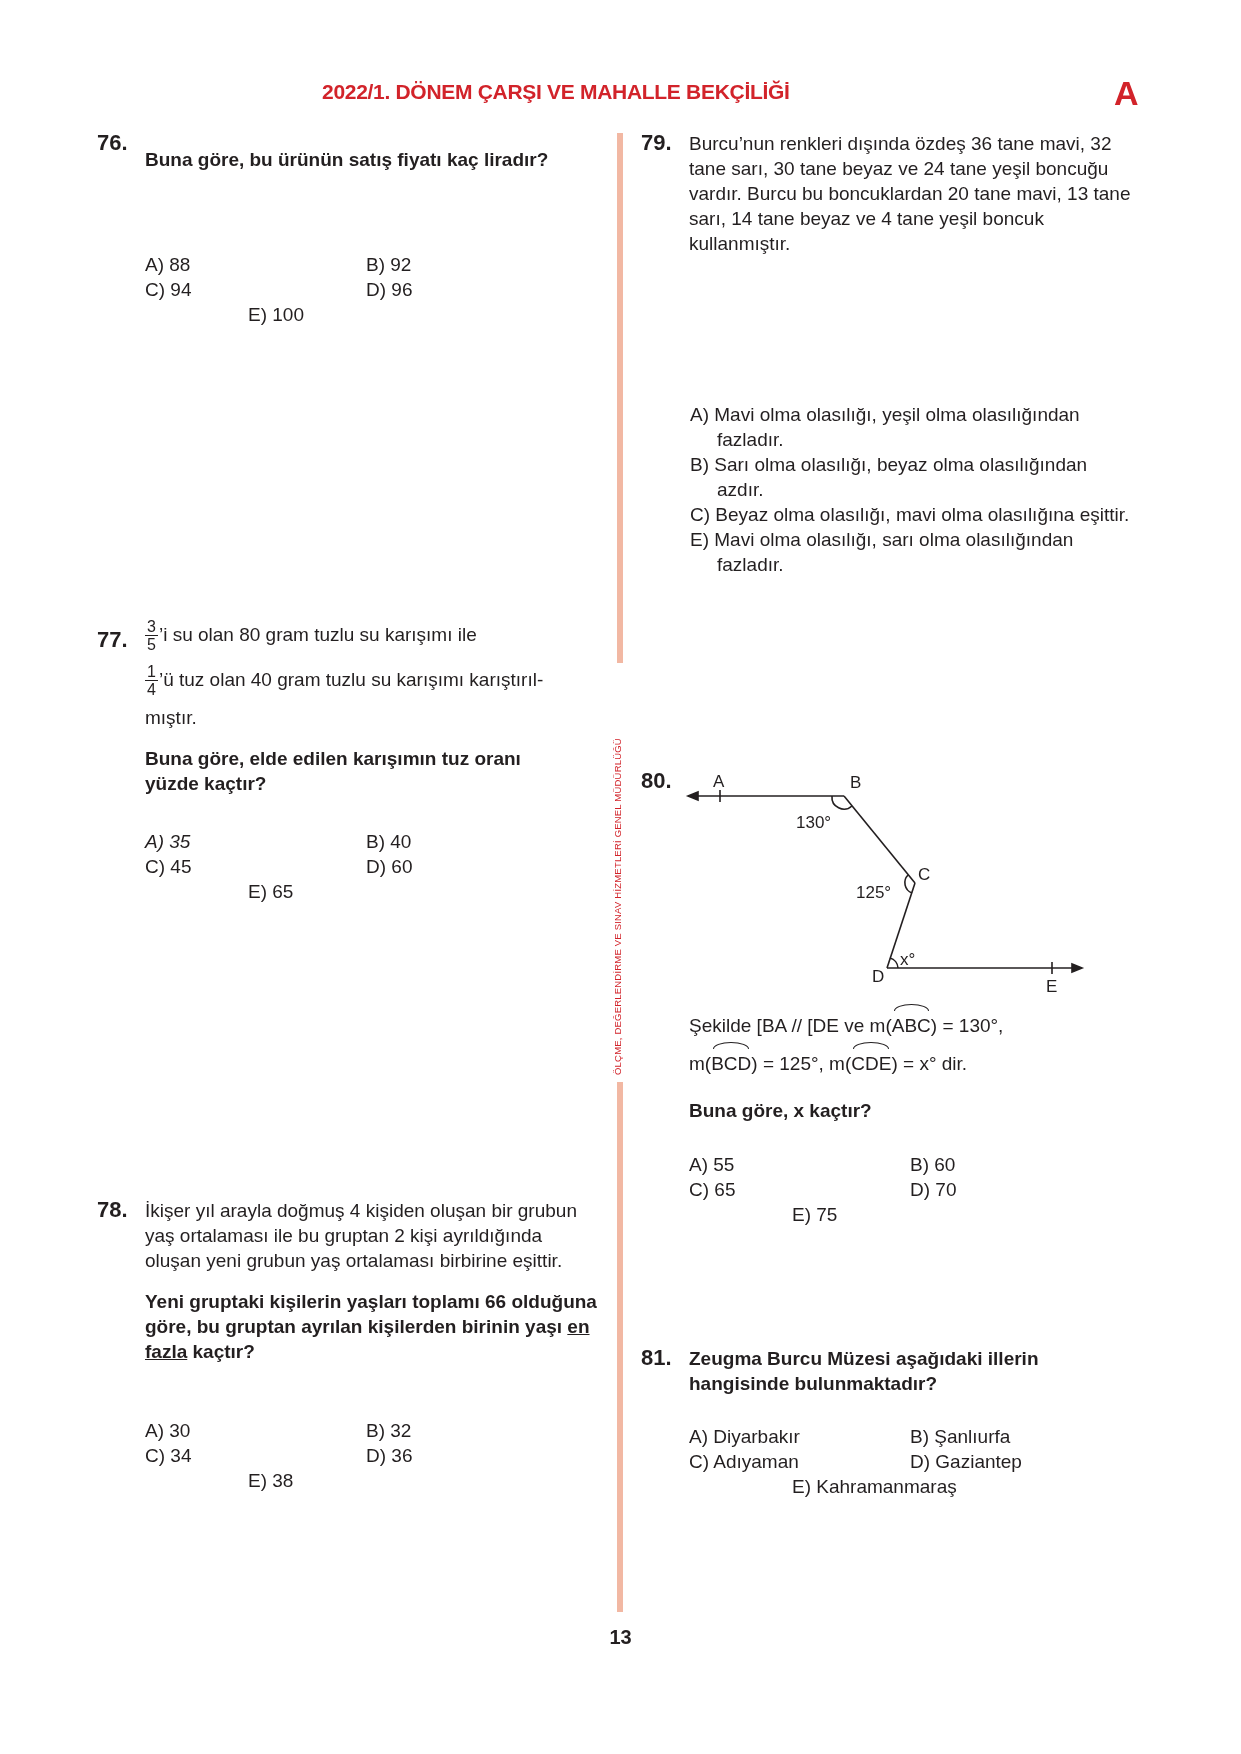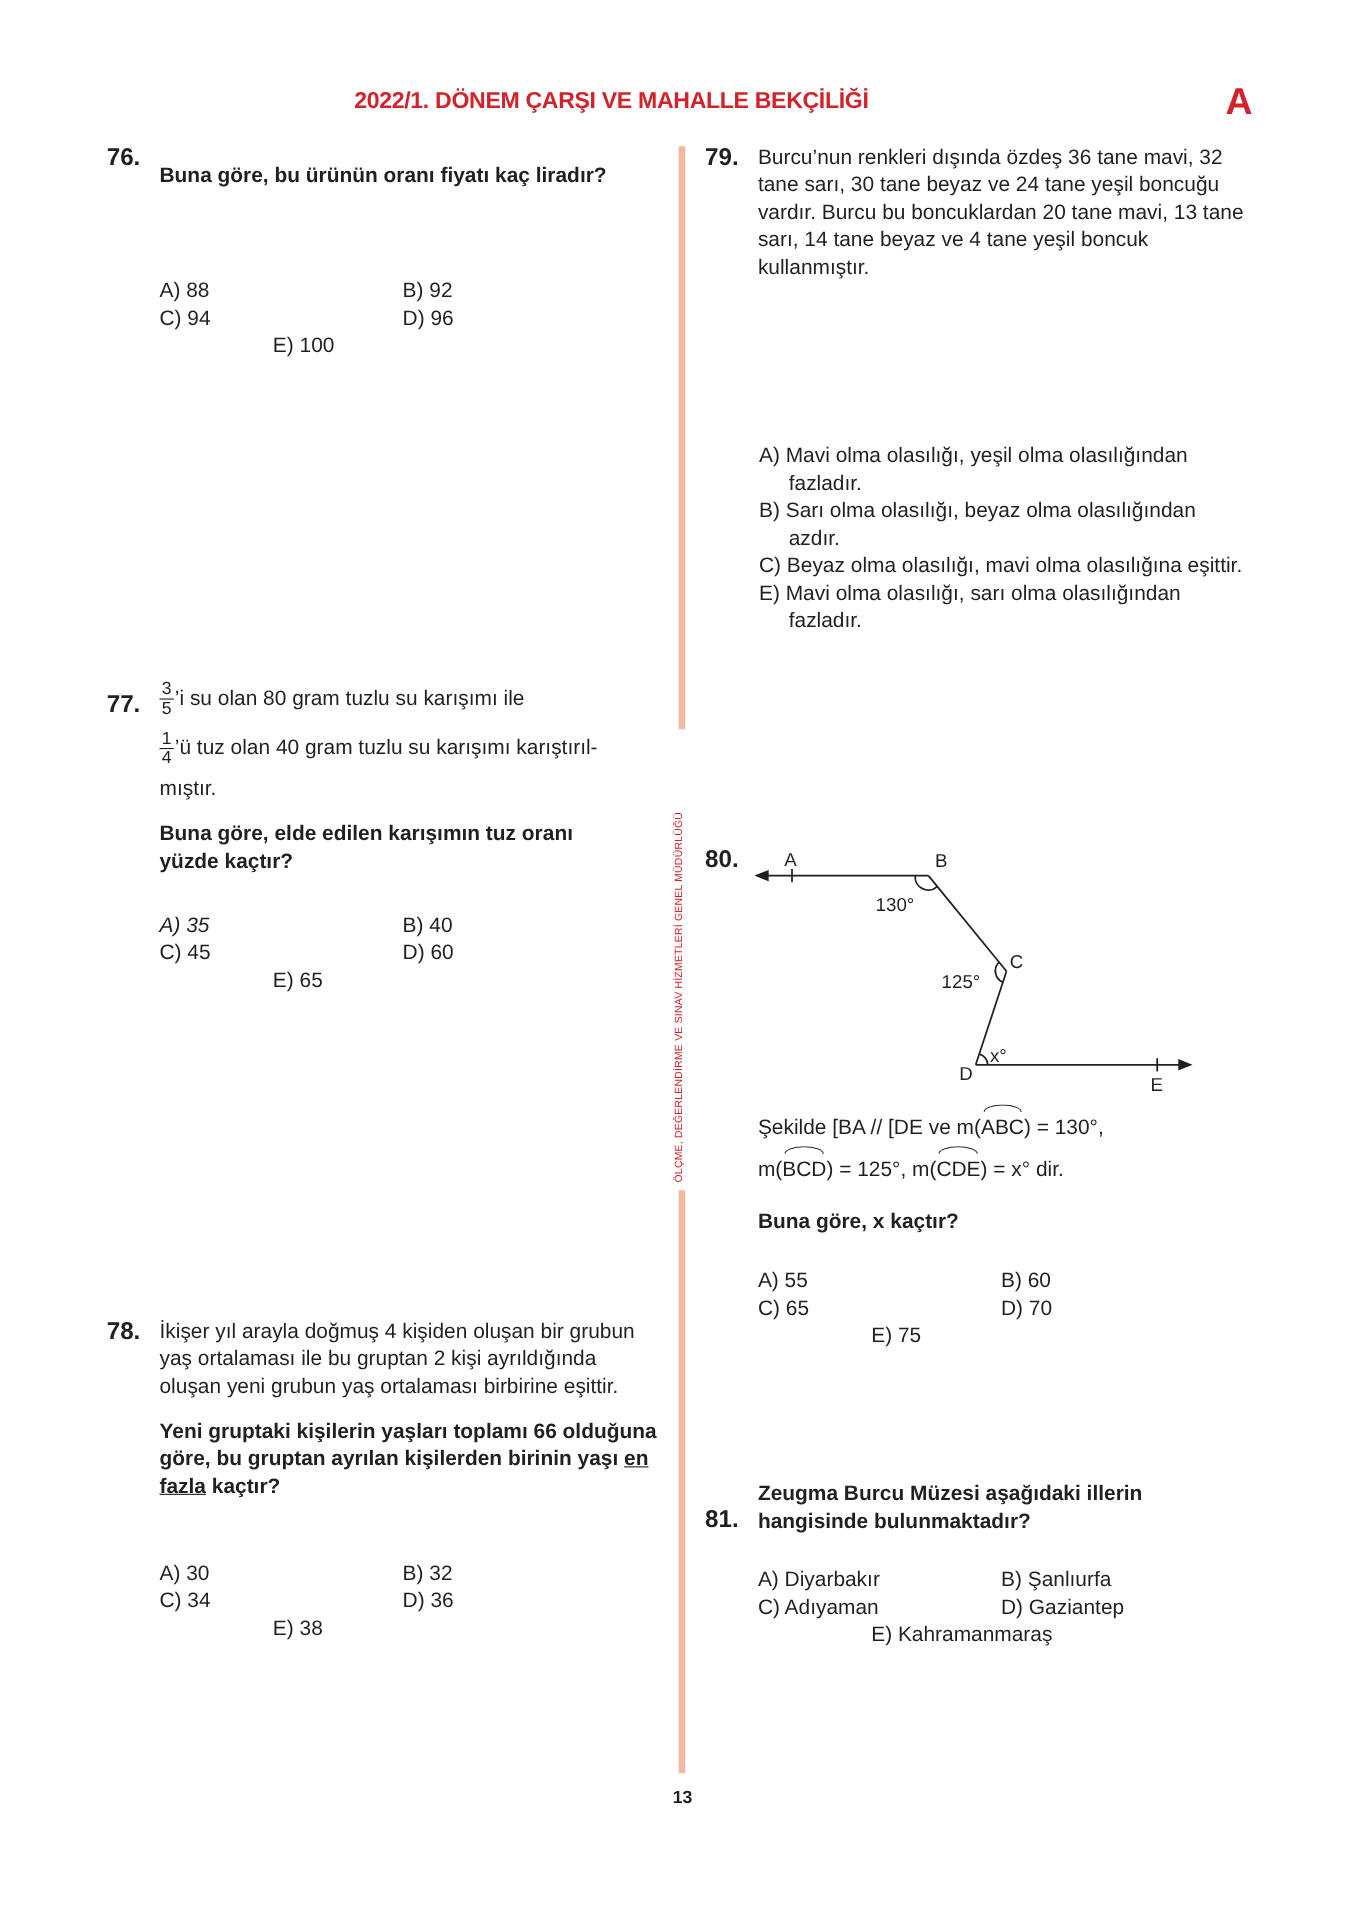--- a/index.html
+++ b/index.html
@@ -42,7 +42,7 @@
 
 <div class="qnum" style="left:97px;top:130px;">76.</div>
 <div class="q" style="left:145px;top:131px;width:450px;">
-  <p class="p bold" style="margin-top:16px;">Buna göre, bu ürünün oranı fiyatı kaç liradır?</p>
+  <p class="p bold" style="margin-top:16px;">Buna göre, bu ürünün satış fiyatı kaç liradır?</p>
 </div>
 <div class="opt" style="left:145px;top:252px;">A) 88</div>
 <div class="opt" style="left:366px;top:252px;">B) 92</div>

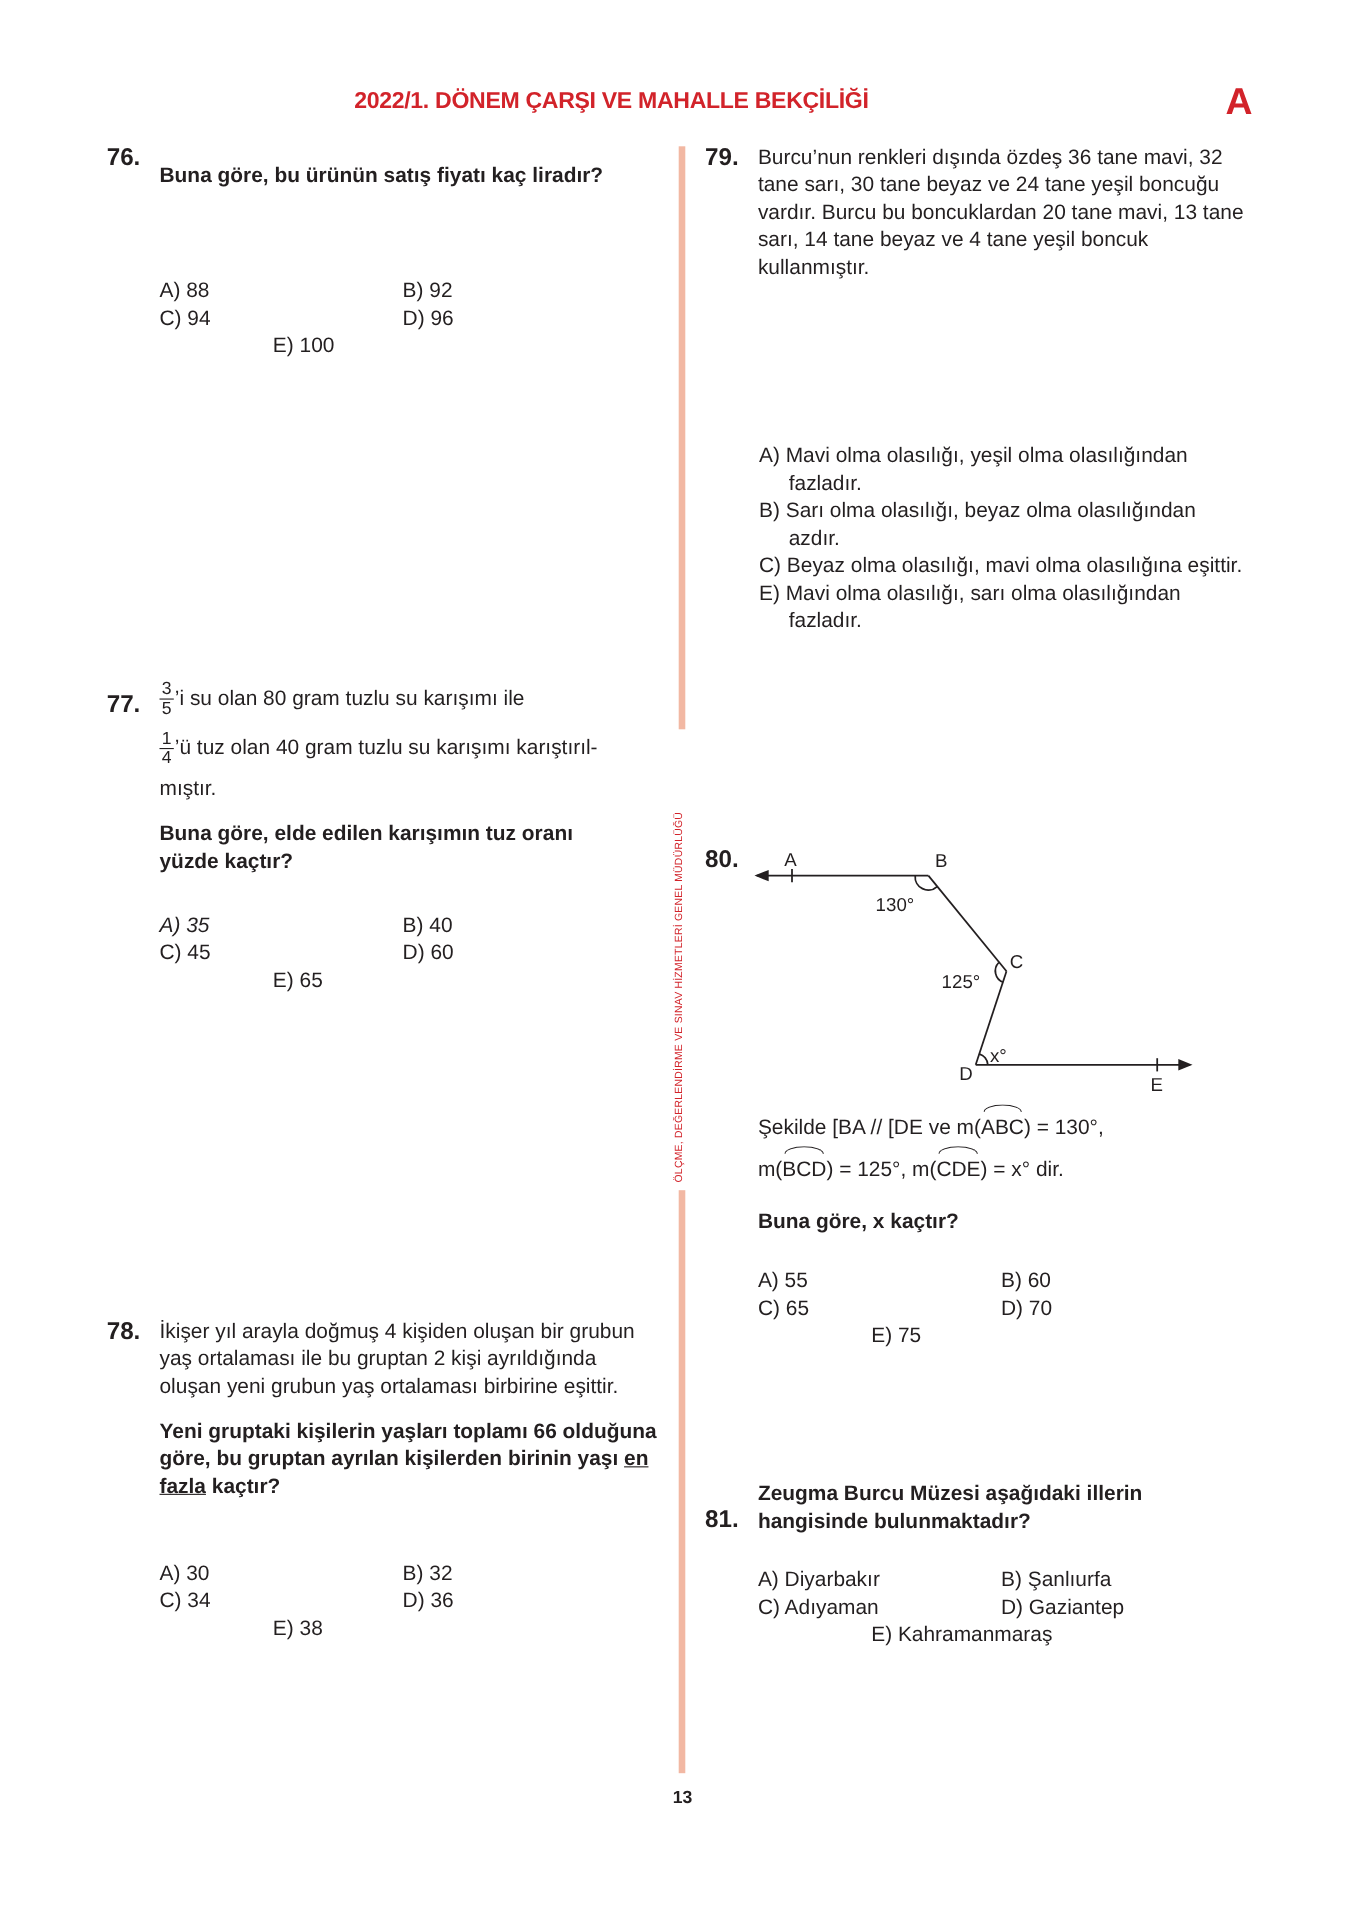--- a/index.html
+++ b/index.html
@@ -132,7 +132,7 @@
 <div class="opt" style="left:910px;top:1177px;">D) 70</div>
 <div class="opt" style="left:792px;top:1202px;">E) 75</div>
 
-<div class="qnum" style="left:641px;top:1345px;margin-top:23px;">81.</div>
+<div class="qnum" style="left:641px;top:1345px;">81.</div>
 <div class="q bold" style="left:689px;top:1346px;width:450px;">Zeugma Burcu Müzesi aşağıdaki illerin hangisinde bulunmaktadır?</div>
 <div class="opt" style="left:689px;top:1424px;">A) Diyarbakır</div>
 <div class="opt" style="left:910px;top:1424px;">B) Şanlıurfa</div>

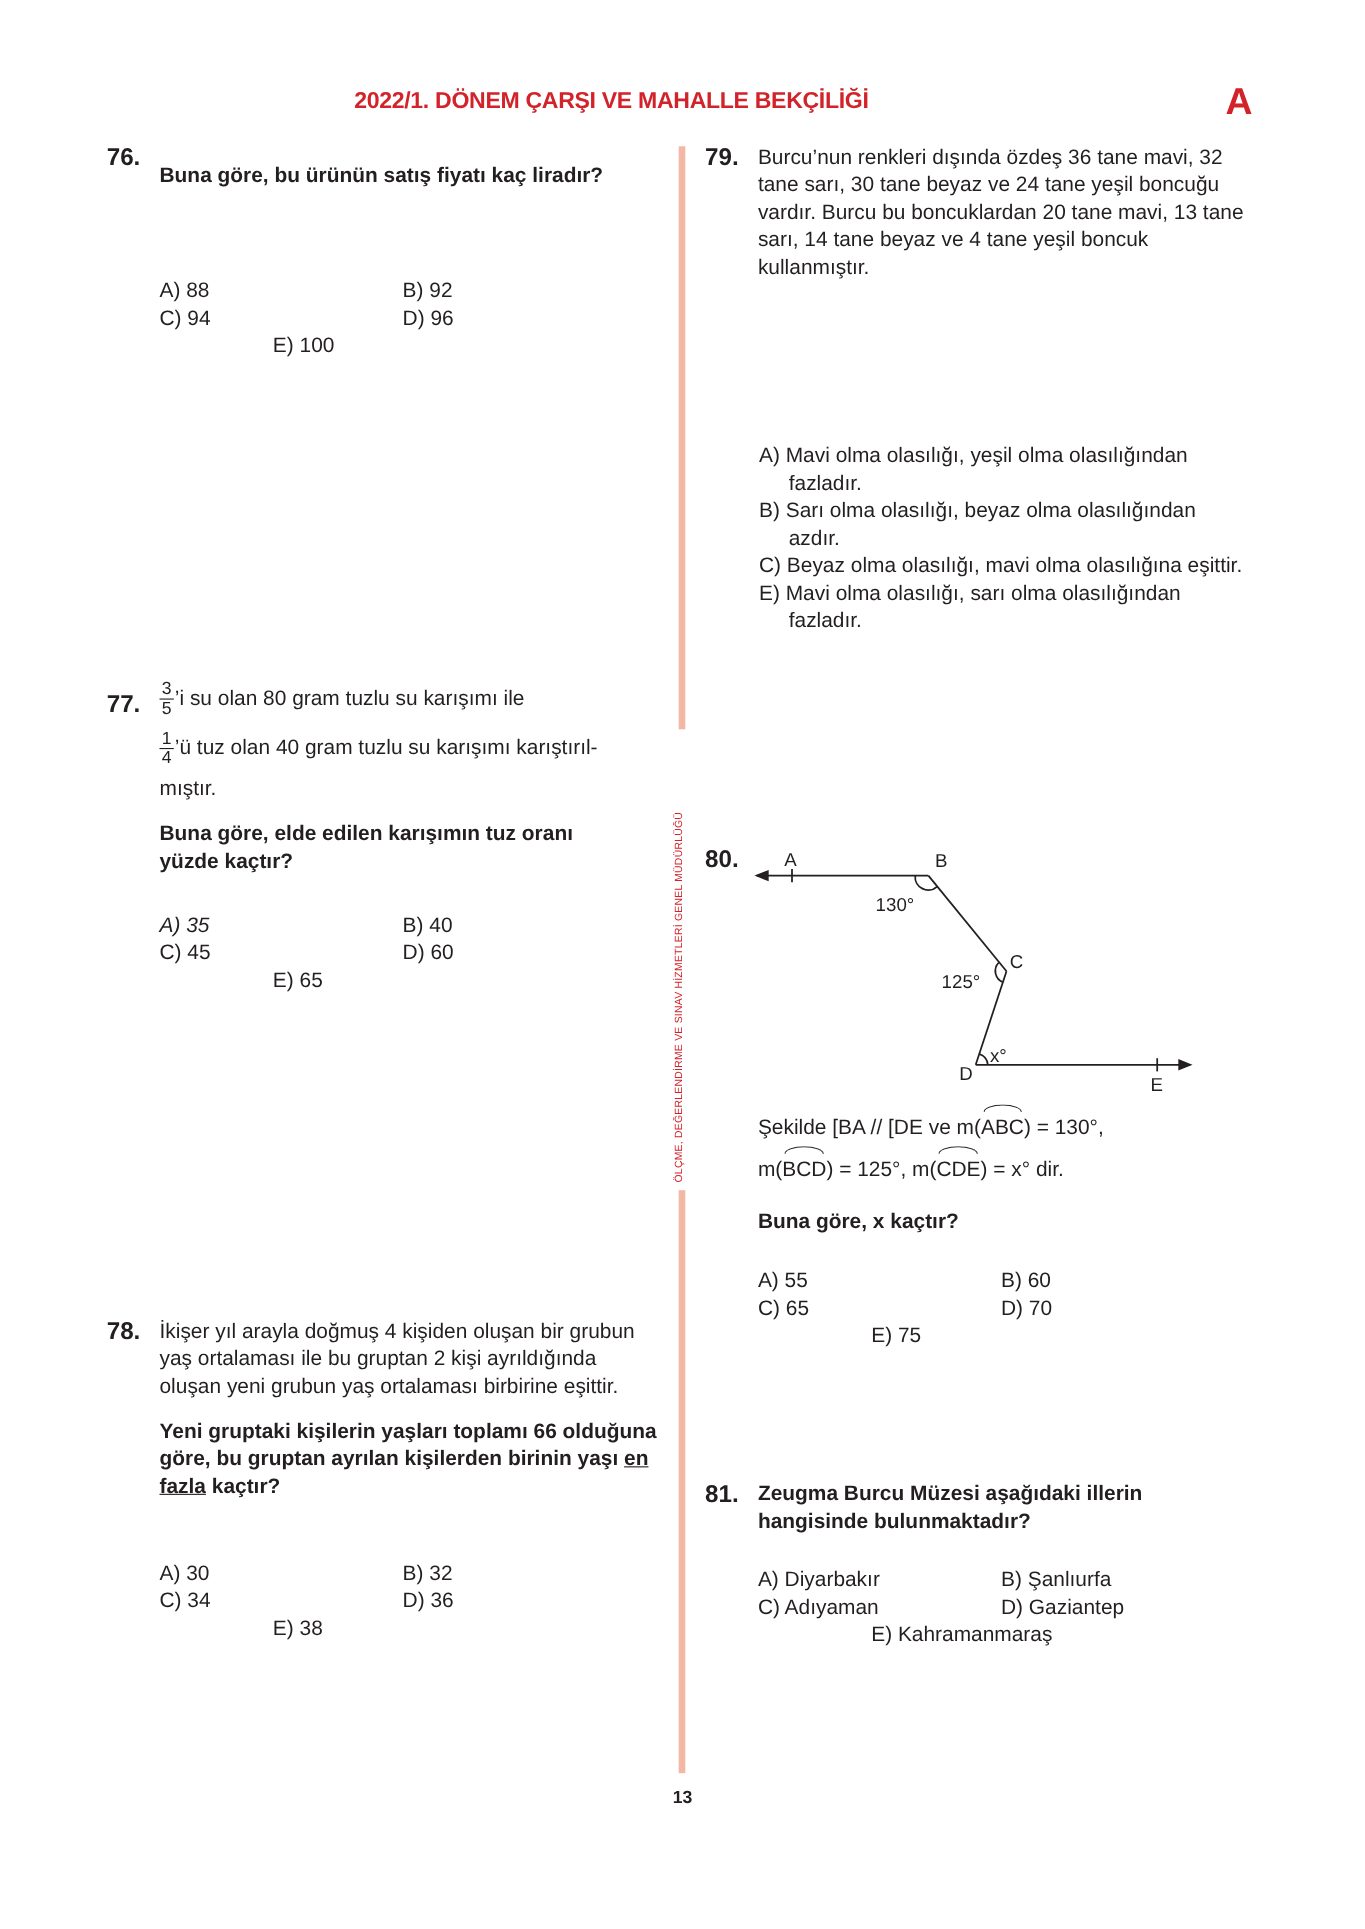--- a/index.html
+++ b/index.html
@@ -22,7 +22,7 @@
   .frac .d { display:block; }
   .hang { padding-left:27px; text-indent:-27px; margin:0; }
   .u { text-decoration:underline; }
-  .pagenum { position:absolute; top:1626px; left:0; width:1241px; text-align:center; font-weight:bold; font-size:16px; }
+  .pagenum { position:absolute; top:1626px; left:0; width:1241px; text-align:center; font-weight:bold; font-size:20px; }
   .arc { position:relative; display:inline-block; }
   .arc::before { content:""; position:absolute; left:2px; right:2px; top:-3px; height:6px;
                  border-top:1.3px solid #231f20; border-left:1.3px solid #231f20; border-right:1.3px solid #231f20;

